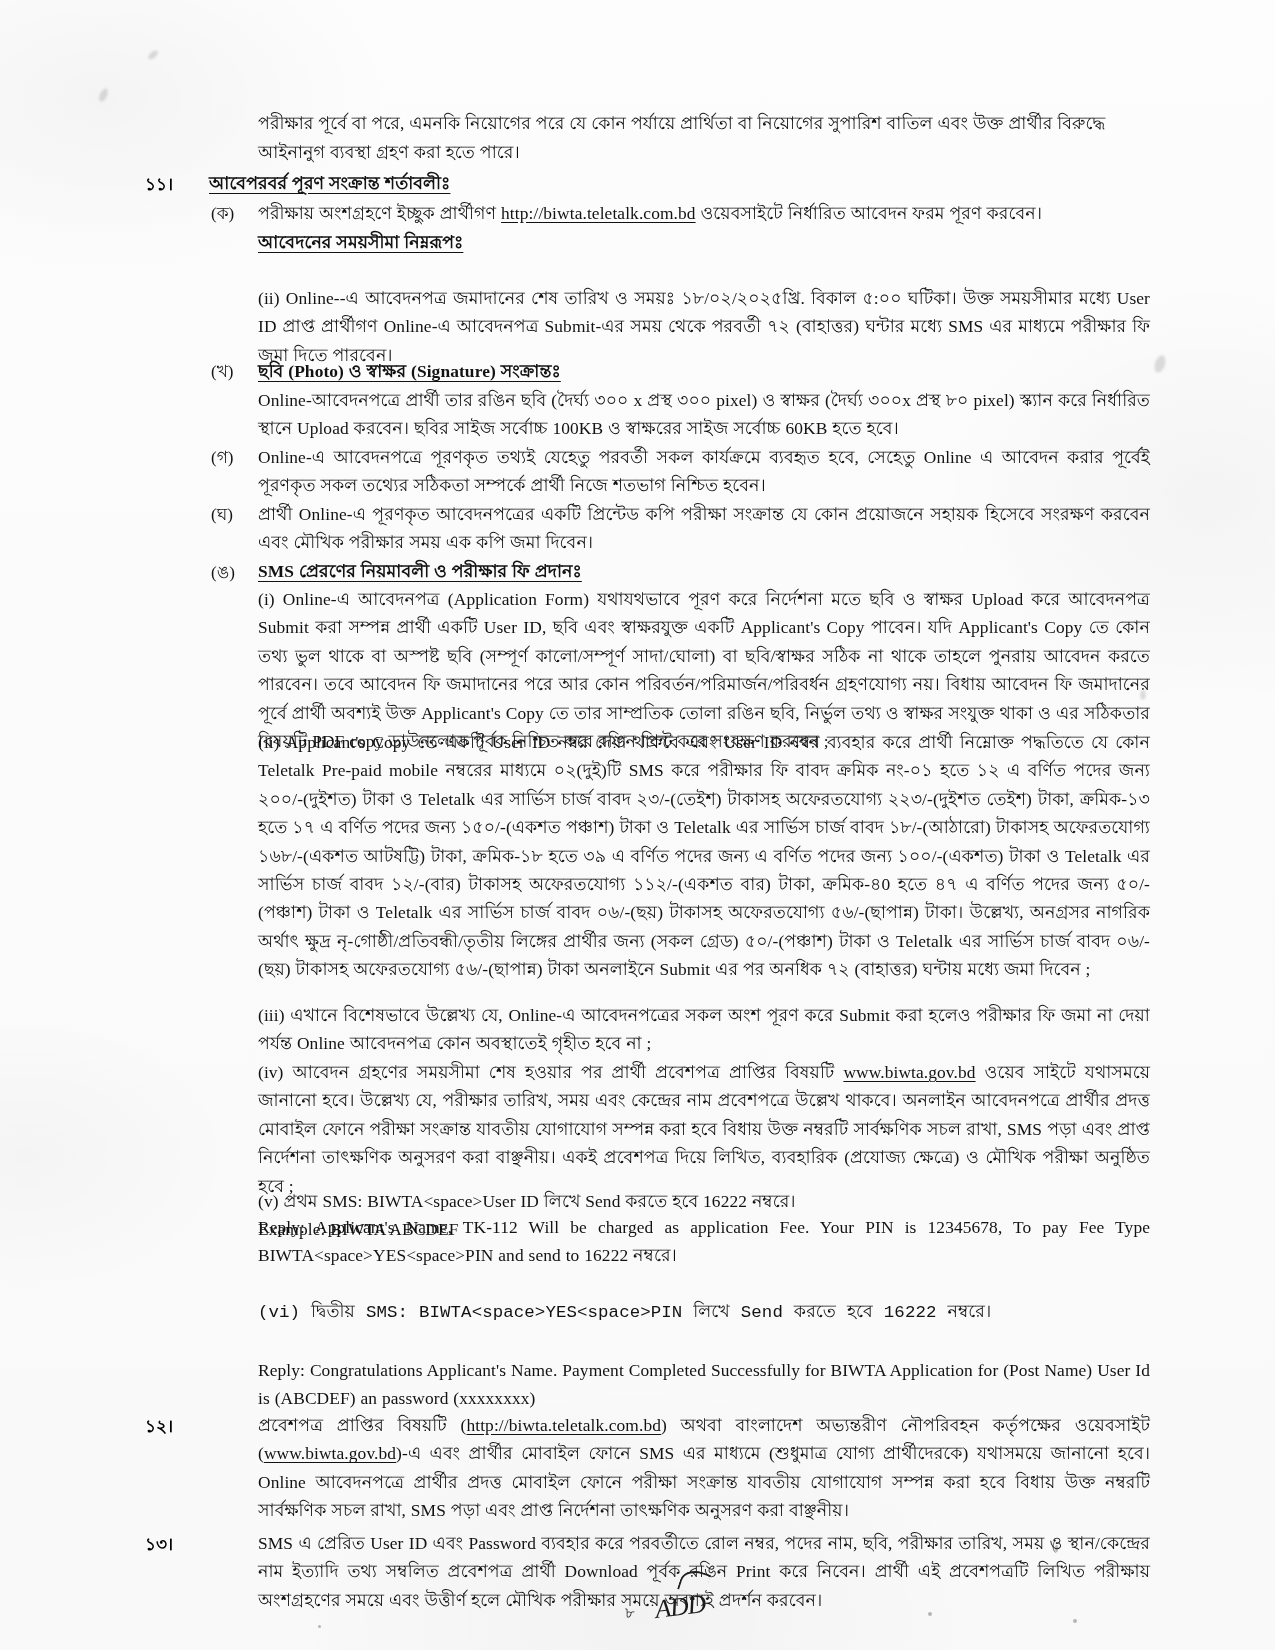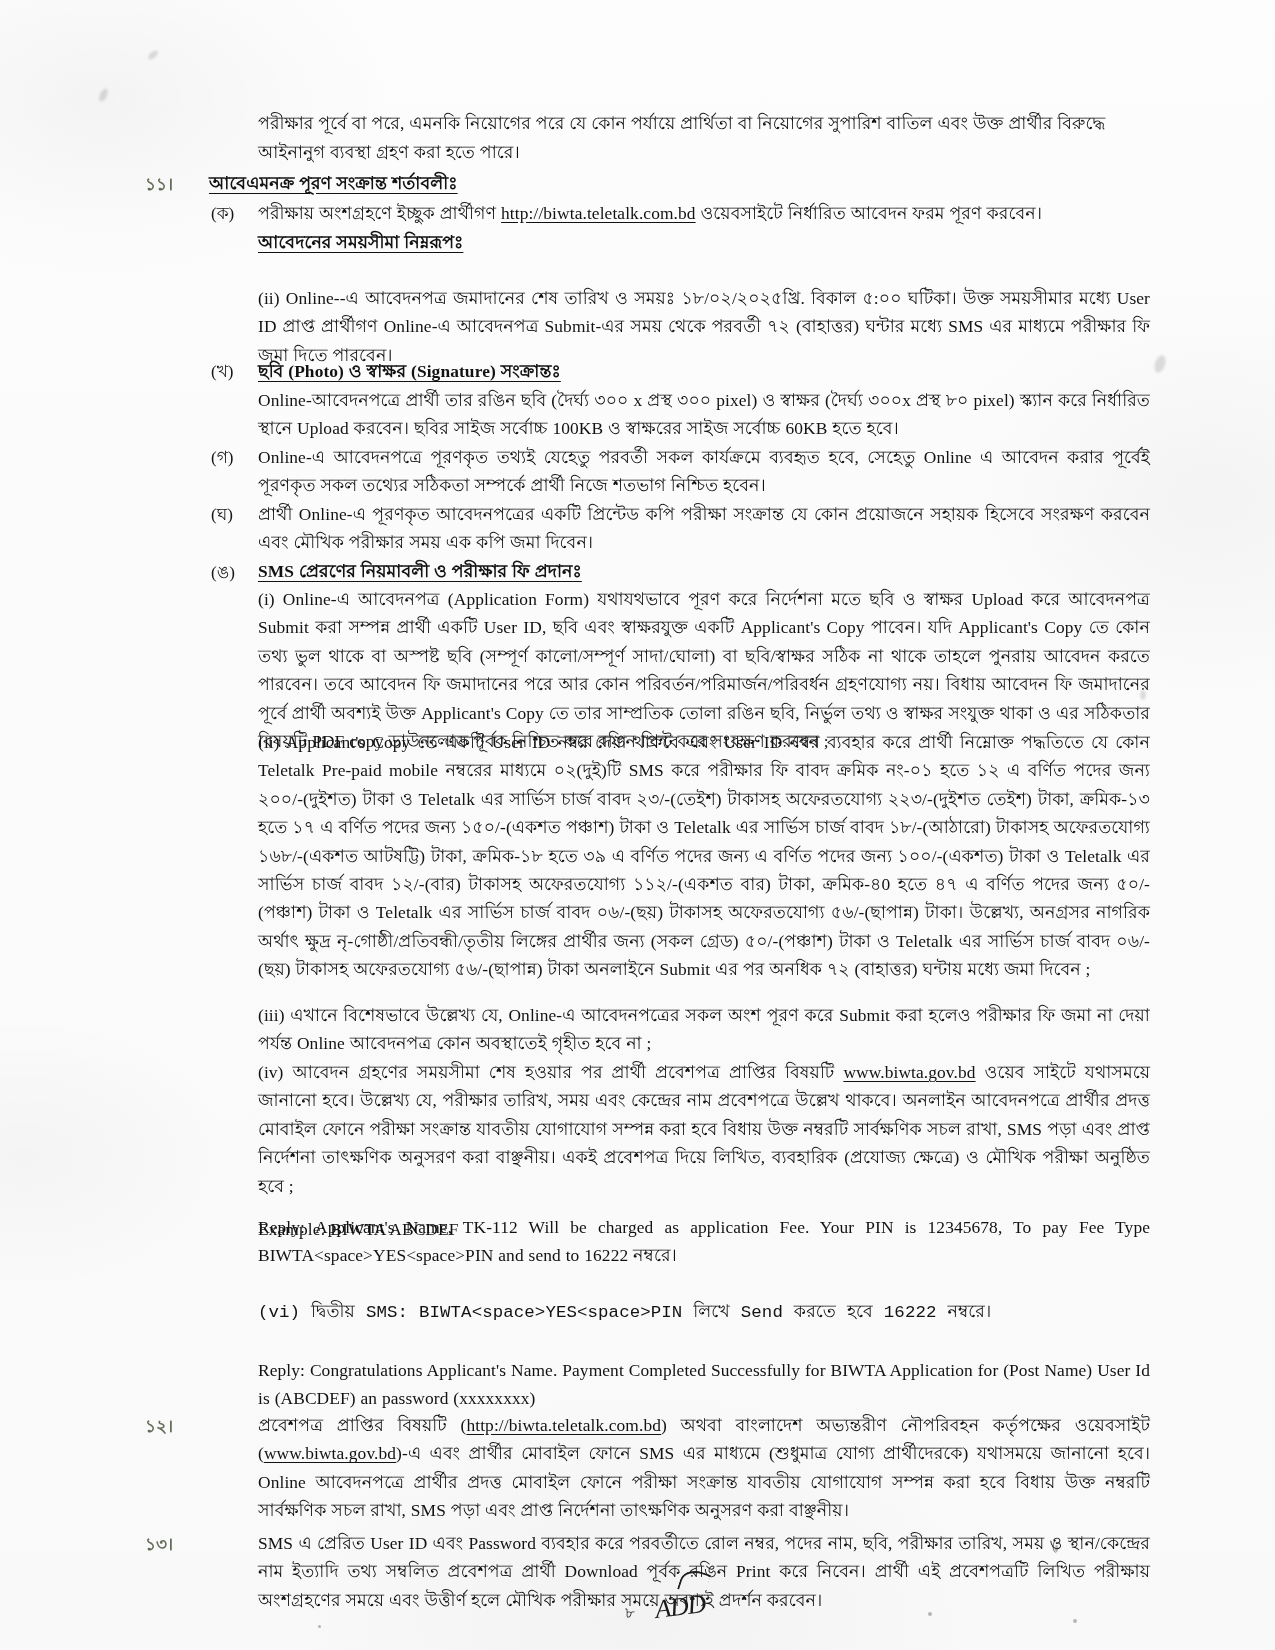--- a/index.html
+++ b/index.html
@@ -52,7 +52,7 @@
     font-family: "Liberation Serif", serif;
     font-size: 17px;
     font-weight: 600;
-    color: #4d7c0f;
+    color: #000000;
   }
   .marker {
     position: absolute;

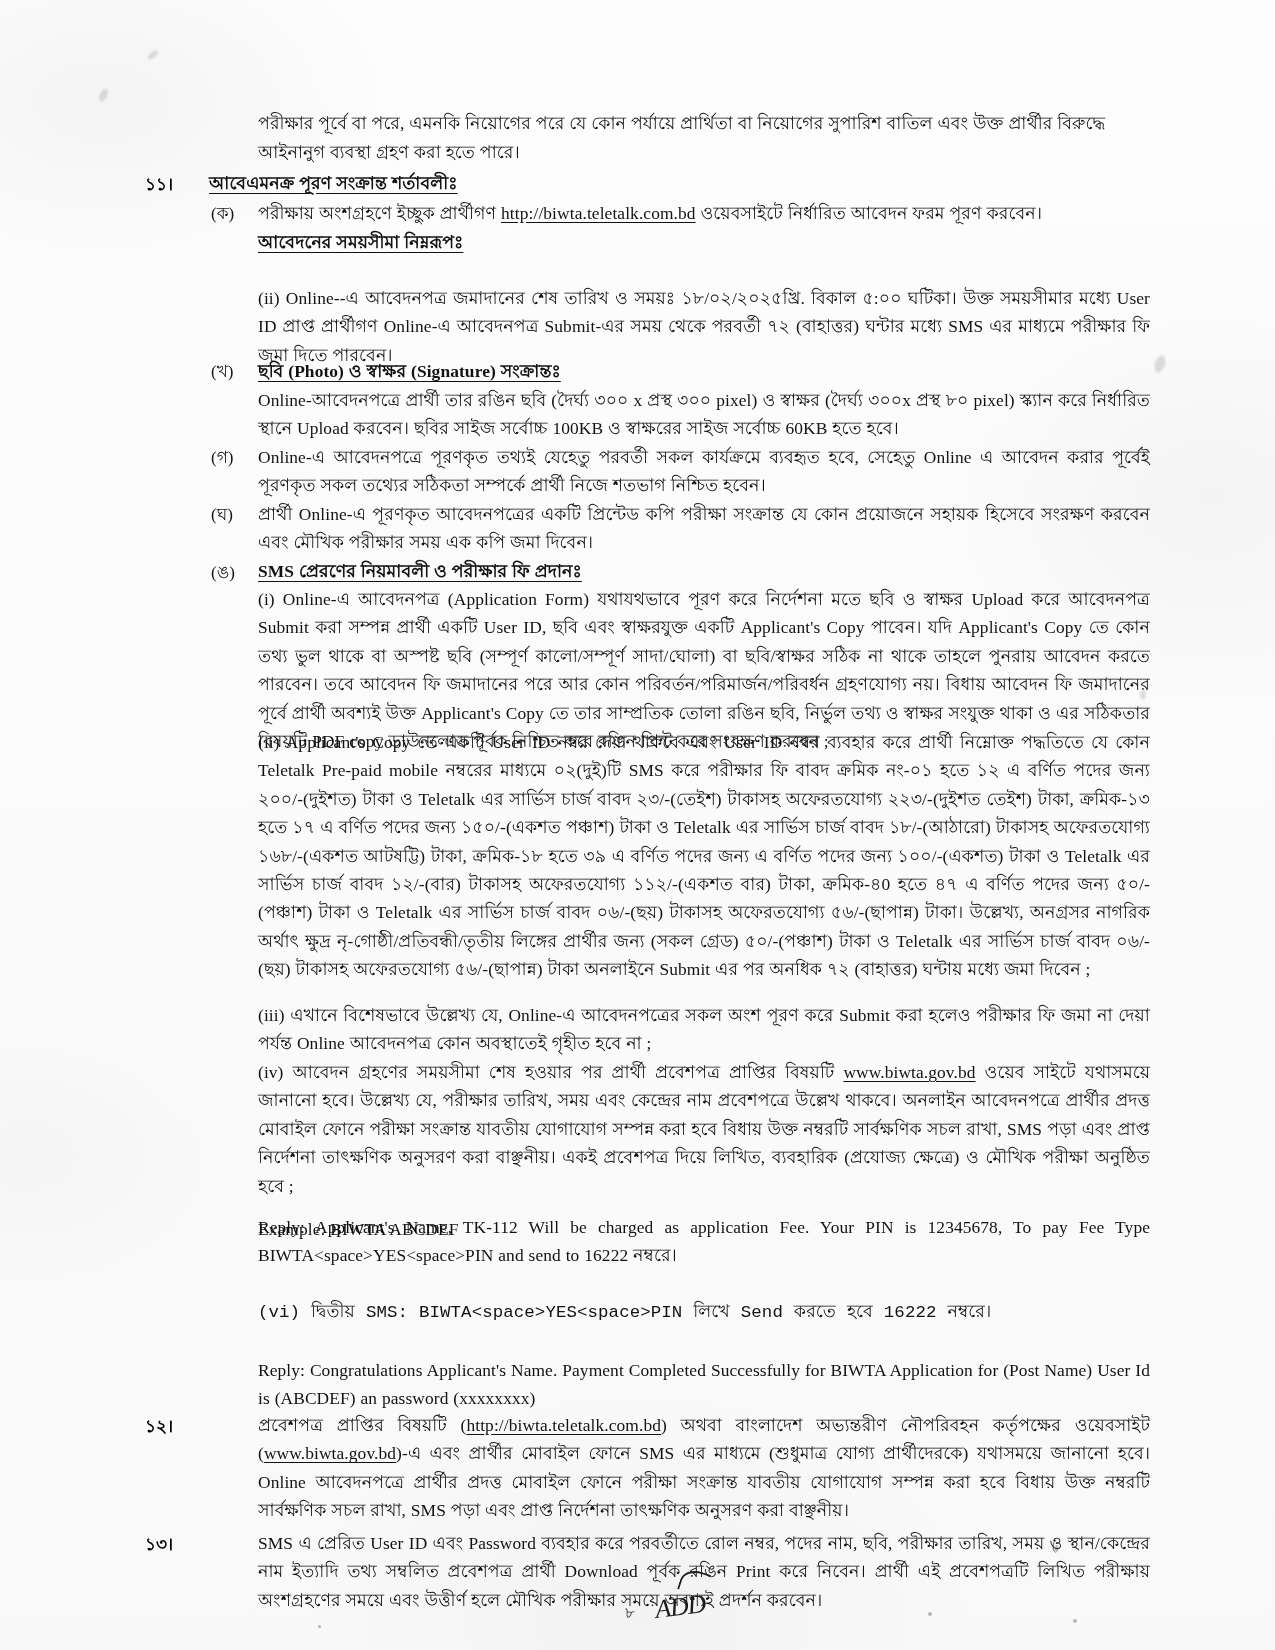--- a/index.html
+++ b/index.html
@@ -139,7 +139,7 @@
   <div class="para bn" style="left:258px;top:97px;width:892px;">আইনানুগ ব্যবস্থা গ্রহণ করা হতে পারে।</div>
 
   <div class="num bn" style="left:145px;top:130px;">১১।</div>
-  <div class="para bn head" style="left:209px;top:128px;width:500px;">আবেএমনক্র পূরণ সংক্রান্ত শর্তাবলীঃ</div>
+  <div class="para bn head" style="left:209px;top:128px;width:500px;">আবেপরবর্র পূরণ সংক্রান্ত শর্তাবলীঃ</div>
 
   <div class="marker bn" style="left:211px;top:159px;">(ক)</div>
   <div class="para bn head" style="left:258px;top:187px;width:500px;">আবেদনের সময়সীমা নিম্নরূপঃ</div>

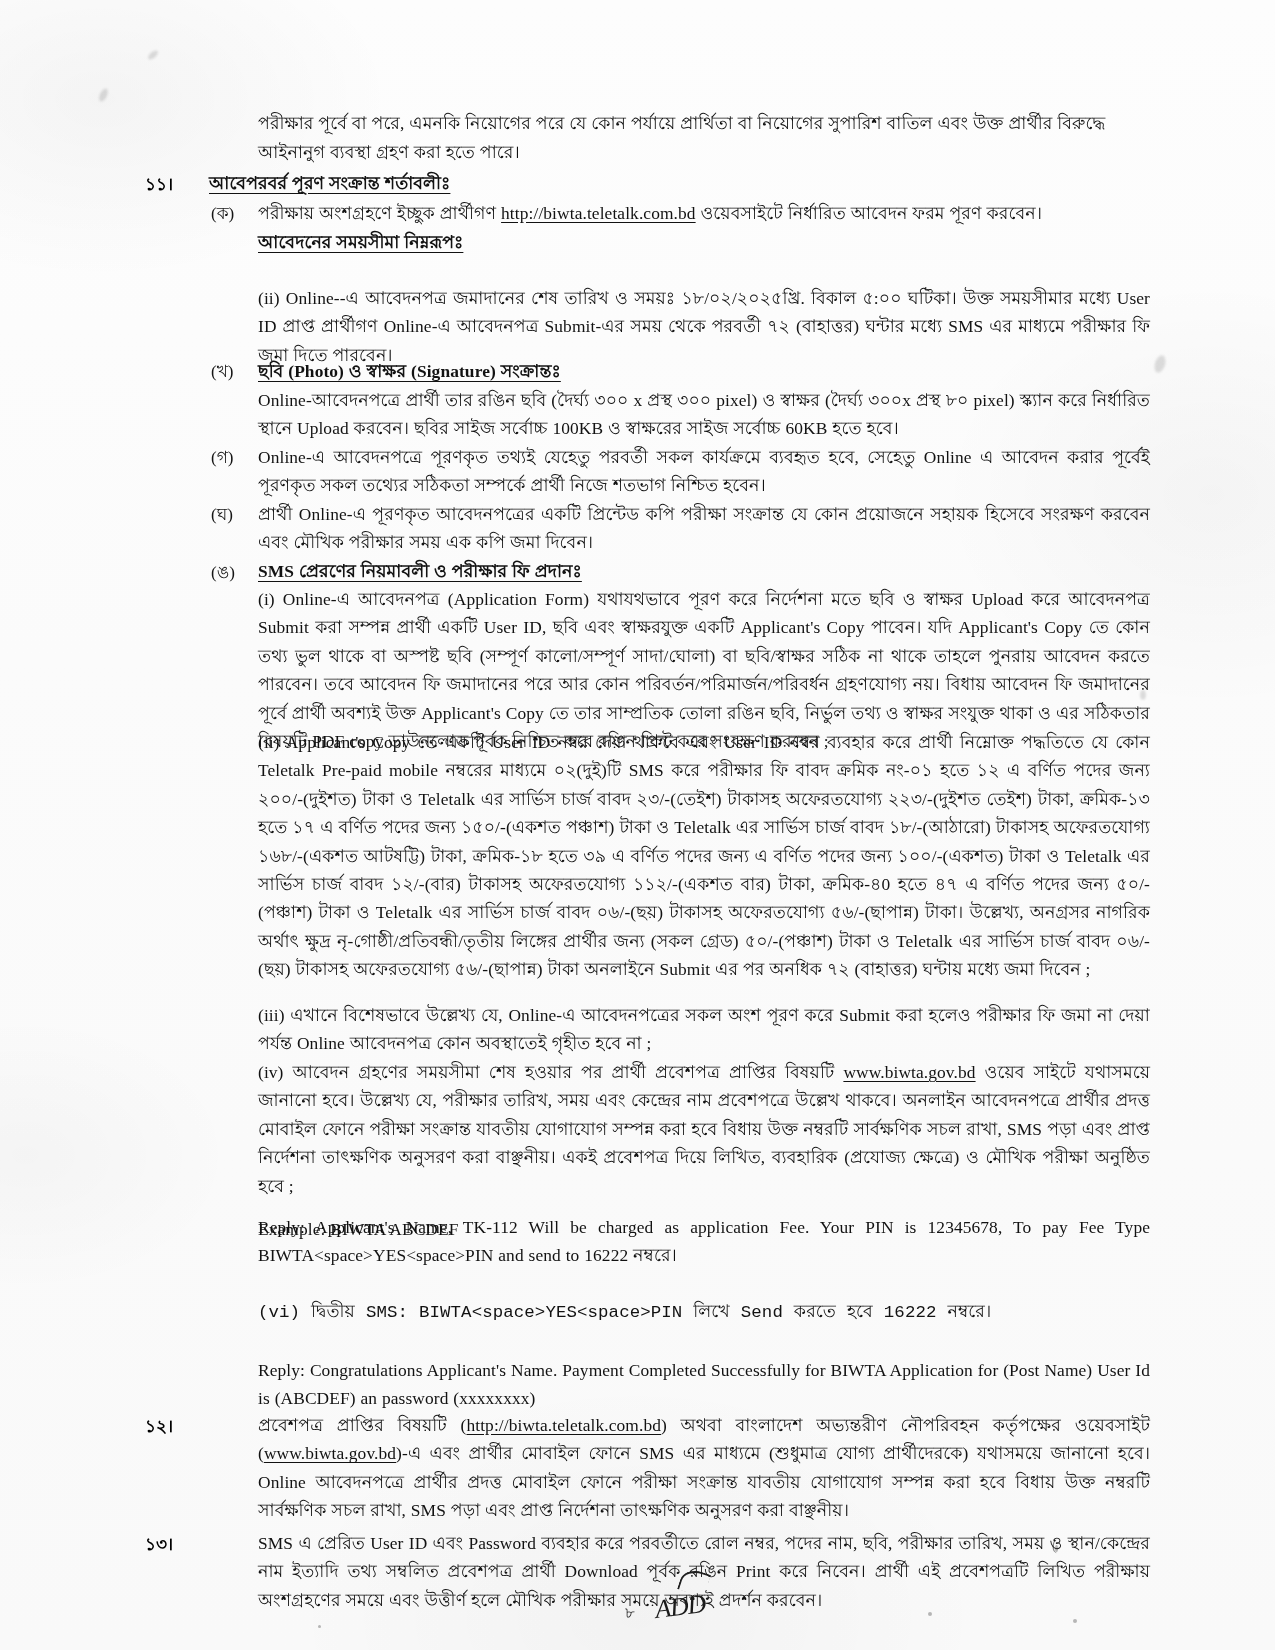--- a/index.html
+++ b/index.html
@@ -174,6 +174,7 @@
     <span>(iv) আবেদন গ্রহণের সময়সীমা শেষ হওয়ার পর প্রার্থী প্রবেশপত্র প্রাপ্তির বিষয়টি </span><span class="link">www.biwta.gov.bd</span><span> ওয়েব সাইটে যথাসময়ে জানানো হবে। উল্লেখ্য যে, পরীক্ষার তারিখ, সময় এবং কেন্দ্রের নাম প্রবেশপত্রে উল্লেখ থাকবে। অনলাইন আবেদনপত্রে প্রার্থীর প্রদত্ত মোবাইল ফোনে পরীক্ষা সংক্রান্ত যাবতীয় যোগাযোগ সম্পন্ন করা হবে বিধায় উক্ত নম্বরটি সার্বক্ষণিক সচল রাখা, SMS পড়া এবং প্রাপ্ত নির্দেশনা তাৎক্ষণিক অনুসরণ করা বাঞ্ছনীয়। একই প্রবেশপত্র দিয়ে লিখিত, ব্যবহারিক (প্রযোজ্য ক্ষেত্রে) ও মৌখিক পরীক্ষা অনুষ্ঠিত হবে ;</span>
   </div>
 
+  <div class="para bn noj" style="left:258px;top:1146px;width:892px;">(v) প্রথম SMS: BIWTA&lt;space&gt;User ID লিখে Send করতে হবে 16222  নম্বরে।</div>
   <div class="para bn noj" style="left:258px;top:1174px;width:892px;">Example: BIWTA ABCDEF</div>
   <div class="para bn" style="left:258px;top:1172px;width:892px;">Reply: Applicant's Name, TK-112 Will be charged as application Fee. Your PIN is 12345678, To pay Fee Type BIWTA&lt;space&gt;YES&lt;space&gt;PIN and send to 16222 নম্বরে।</div>
   <div class="para bn noj" style="left:258px;top:1258px;width:892px;font-family:Liberation Mono, monospace;">(vi) দ্বিতীয় SMS: BIWTA&lt;space&gt;YES&lt;space&gt;PIN  লিখে Send করতে হবে 16222 নম্বরে।</div>

